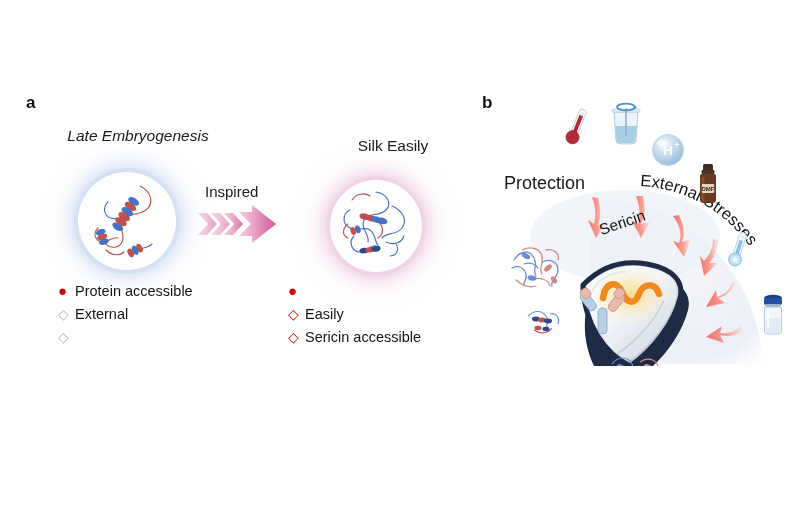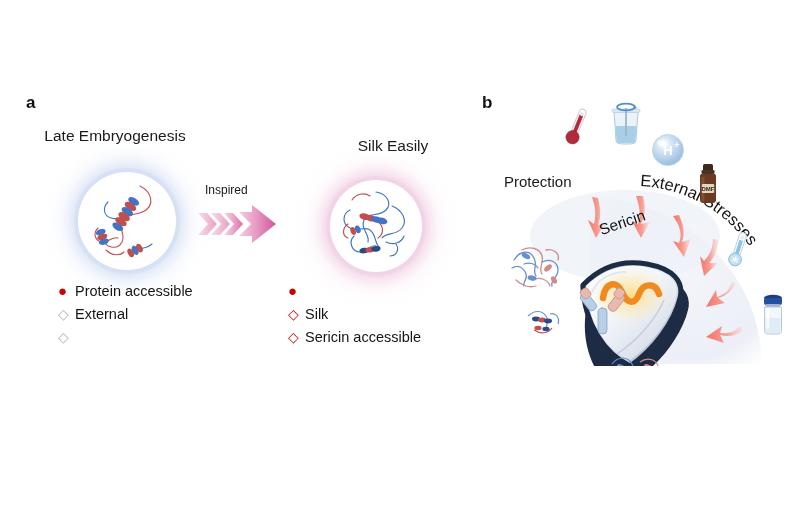--- a/index.html
+++ b/index.html
@@ -31,7 +31,7 @@
     line-height:19px;
     font-family:"Liberation Sans",sans-serif;
   }
-  #lea-title{left:20px;top:126px;width:190px;}
+  #lea-title{left:43px;top:126px;width:190px;font-style:italic;}
   #sericin-title{left:318px;top:136px;width:150px;}
 
   .glow-circle{position:absolute;border-radius:50%;}

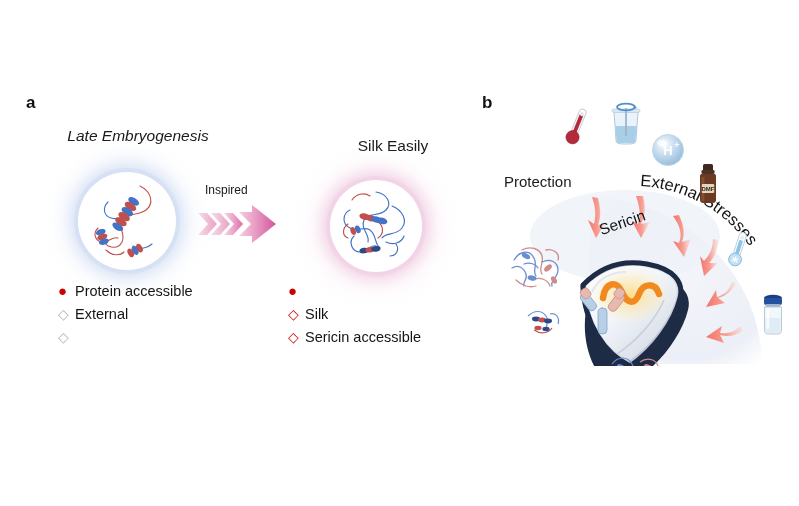--- a/index.html
+++ b/index.html
@@ -61,7 +61,7 @@
 
   #inspired-label{
     position:absolute;left:205px;top:183px;
-    font-size:12px;color:#1a1a1a;
+    font-size:15px;color:#1a1a1a;
   }
   #inspired-arrow{position:absolute;left:196px;top:203px;}
 

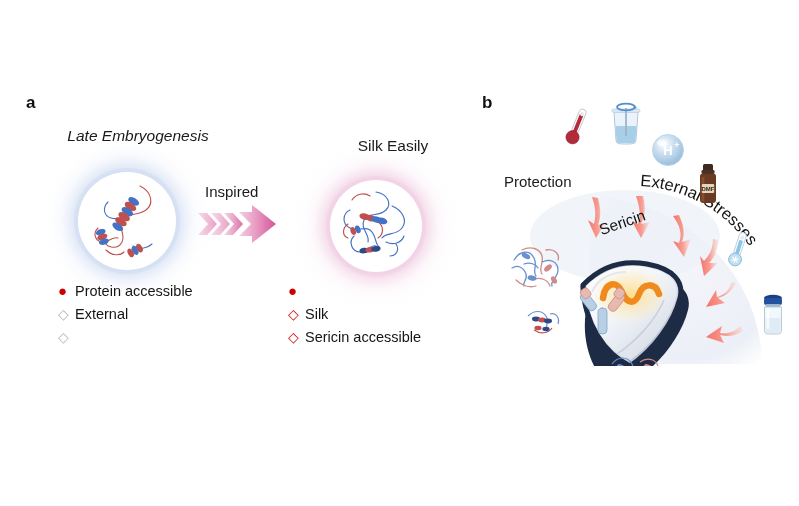--- a/index.html
+++ b/index.html
@@ -68,7 +68,7 @@
   
   #protection-label{
     position:absolute;left:504px;top:173px;
-    font-size:15px;color:#1a1a1a;
+    font-size:18px;color:#1a1a1a;
   }
   #ext-stress-svg{position:absolute;left:470px;top:86px;}
   #sericin-shield-label{

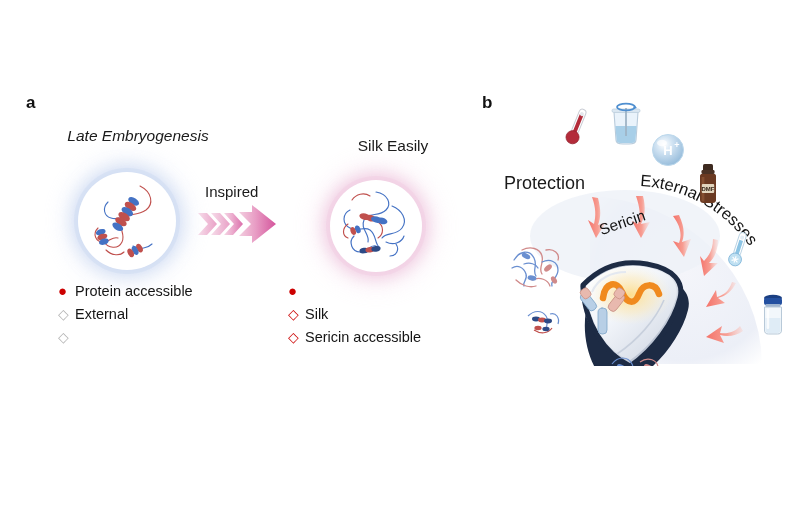--- a/index.html
+++ b/index.html
@@ -197,7 +197,7 @@
     </div>
     <div class="row">
       <span class="gly dia-red">◇</span>
-      <span>Silk</span>
+      <span>Easily</span>
     </div>
     <div class="row">
       <span class="gly dia-red">◇</span>

